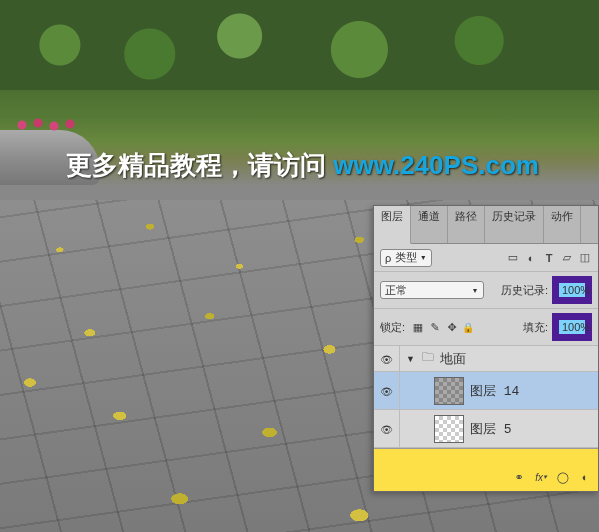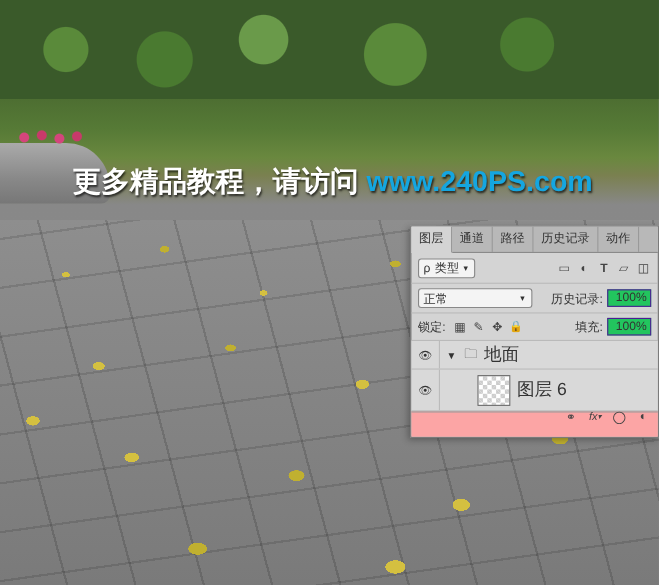--- a/index.html
+++ b/index.html
@@ -103,7 +103,7 @@
     display: flex;
     background: #b8b8b8;
     border-bottom: 1px solid #8a8a8a;
-    height: 24px;
+    height: 38px;
   }
   .tab {
     padding: 3px 7px;

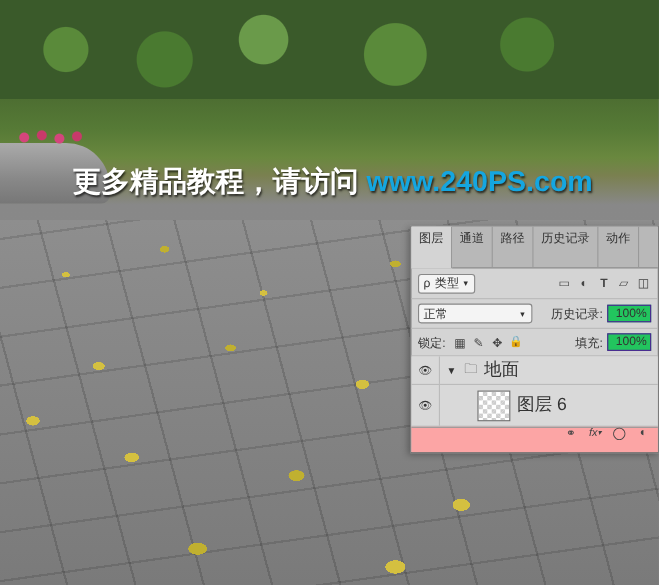--- a/index.html
+++ b/index.html
@@ -155,8 +155,8 @@
 
   .val-input {
     width: 40px;
-    background: #22c55e;
-    border: 1px solid #4c1d95;
+    background: #7dd3fc;
+    border: 7px solid #4c1d95;
     padding: 1px 3px;
     font-size: 11px;
     text-align: right;

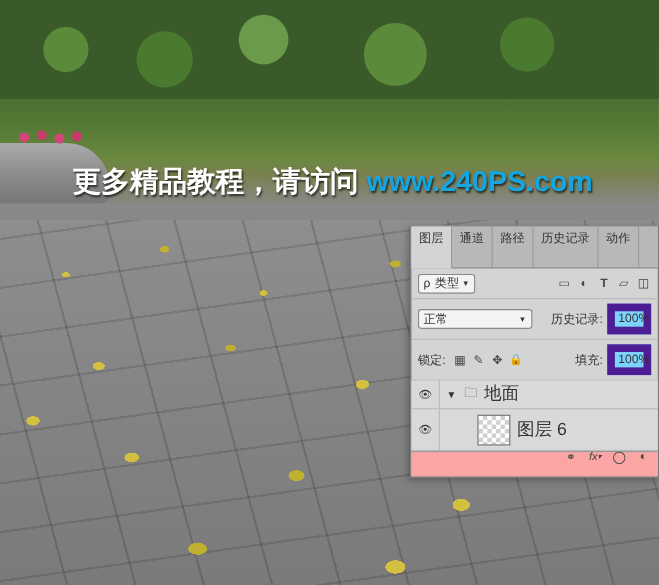--- a/index.html
+++ b/index.html
@@ -221,7 +221,7 @@
     background-size: 8px 8px;
     background-position: 0 0, 0 4px, 4px -4px, -4px 0;
   }
-  .layer-name { font-size: 16px; }
+  .layer-name { font-size: 13px; font-family: Liberation Mono, monospace; }
 
   .panel-footer {
     display: flex;

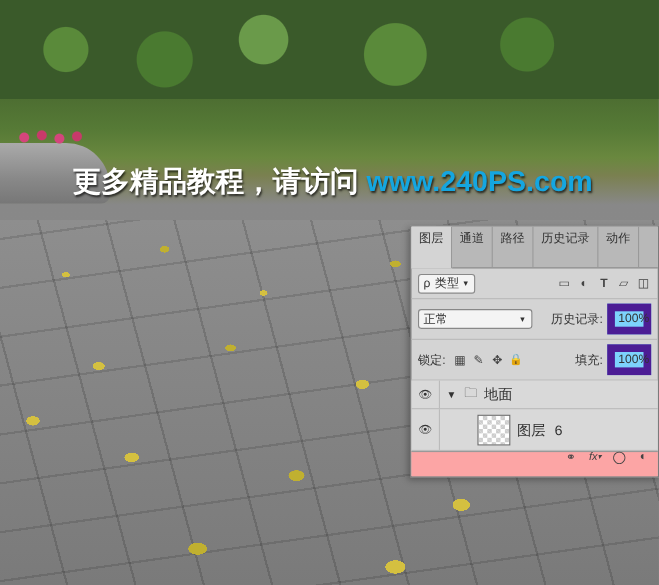--- a/index.html
+++ b/index.html
@@ -311,6 +311,16 @@
       </div>
     </div>
 
+    <div class="layer-row selected">
+      <div class="vis-col">
+          <span class="ic-eye"></span>
+        </div>
+      <div class="layer-body">
+        <span class="indent"></span>
+        <div class="thumb dark"></div>
+        <span class="layer-name">图层 14</span>
+      </div>
+    </div>
 
     <div class="layer-row">
       <div class="vis-col">

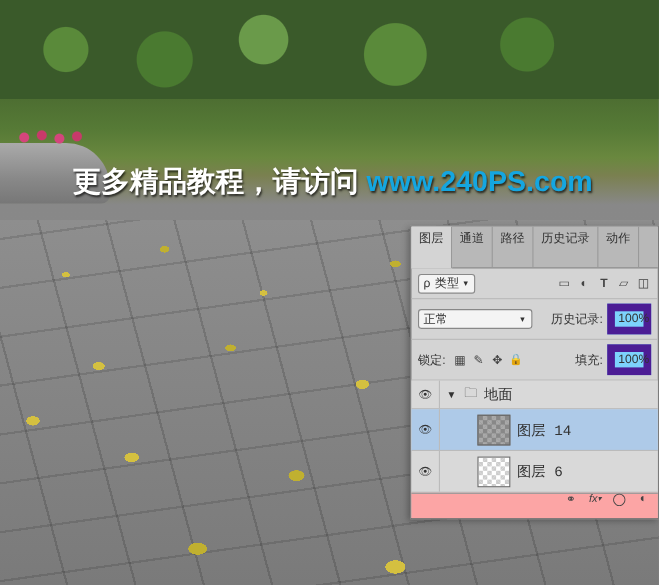--- a/index.html
+++ b/index.html
@@ -329,7 +329,7 @@
       <div class="layer-body">
         <span class="indent"></span>
         <div class="thumb"></div>
-        <span class="layer-name">图层 6</span>
+        <span class="layer-name">图层 5</span>
       </div>
     </div>
 

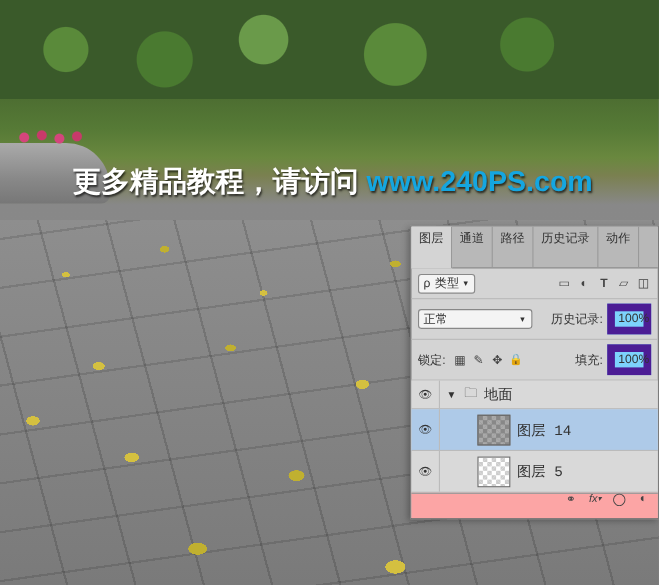--- a/index.html
+++ b/index.html
@@ -226,10 +226,10 @@
   .panel-footer {
     display: flex;
     justify-content: flex-end;
-    align-items: flex-end;
+    align-items: flex-start;
     gap: 8px;
-    padding: 11px 6px;
-    background: #fca5a5;
+    padding: 21px 6px;
+    background: #fde047;
     border-top: 1px solid #999;
     height: 22px;
   }

